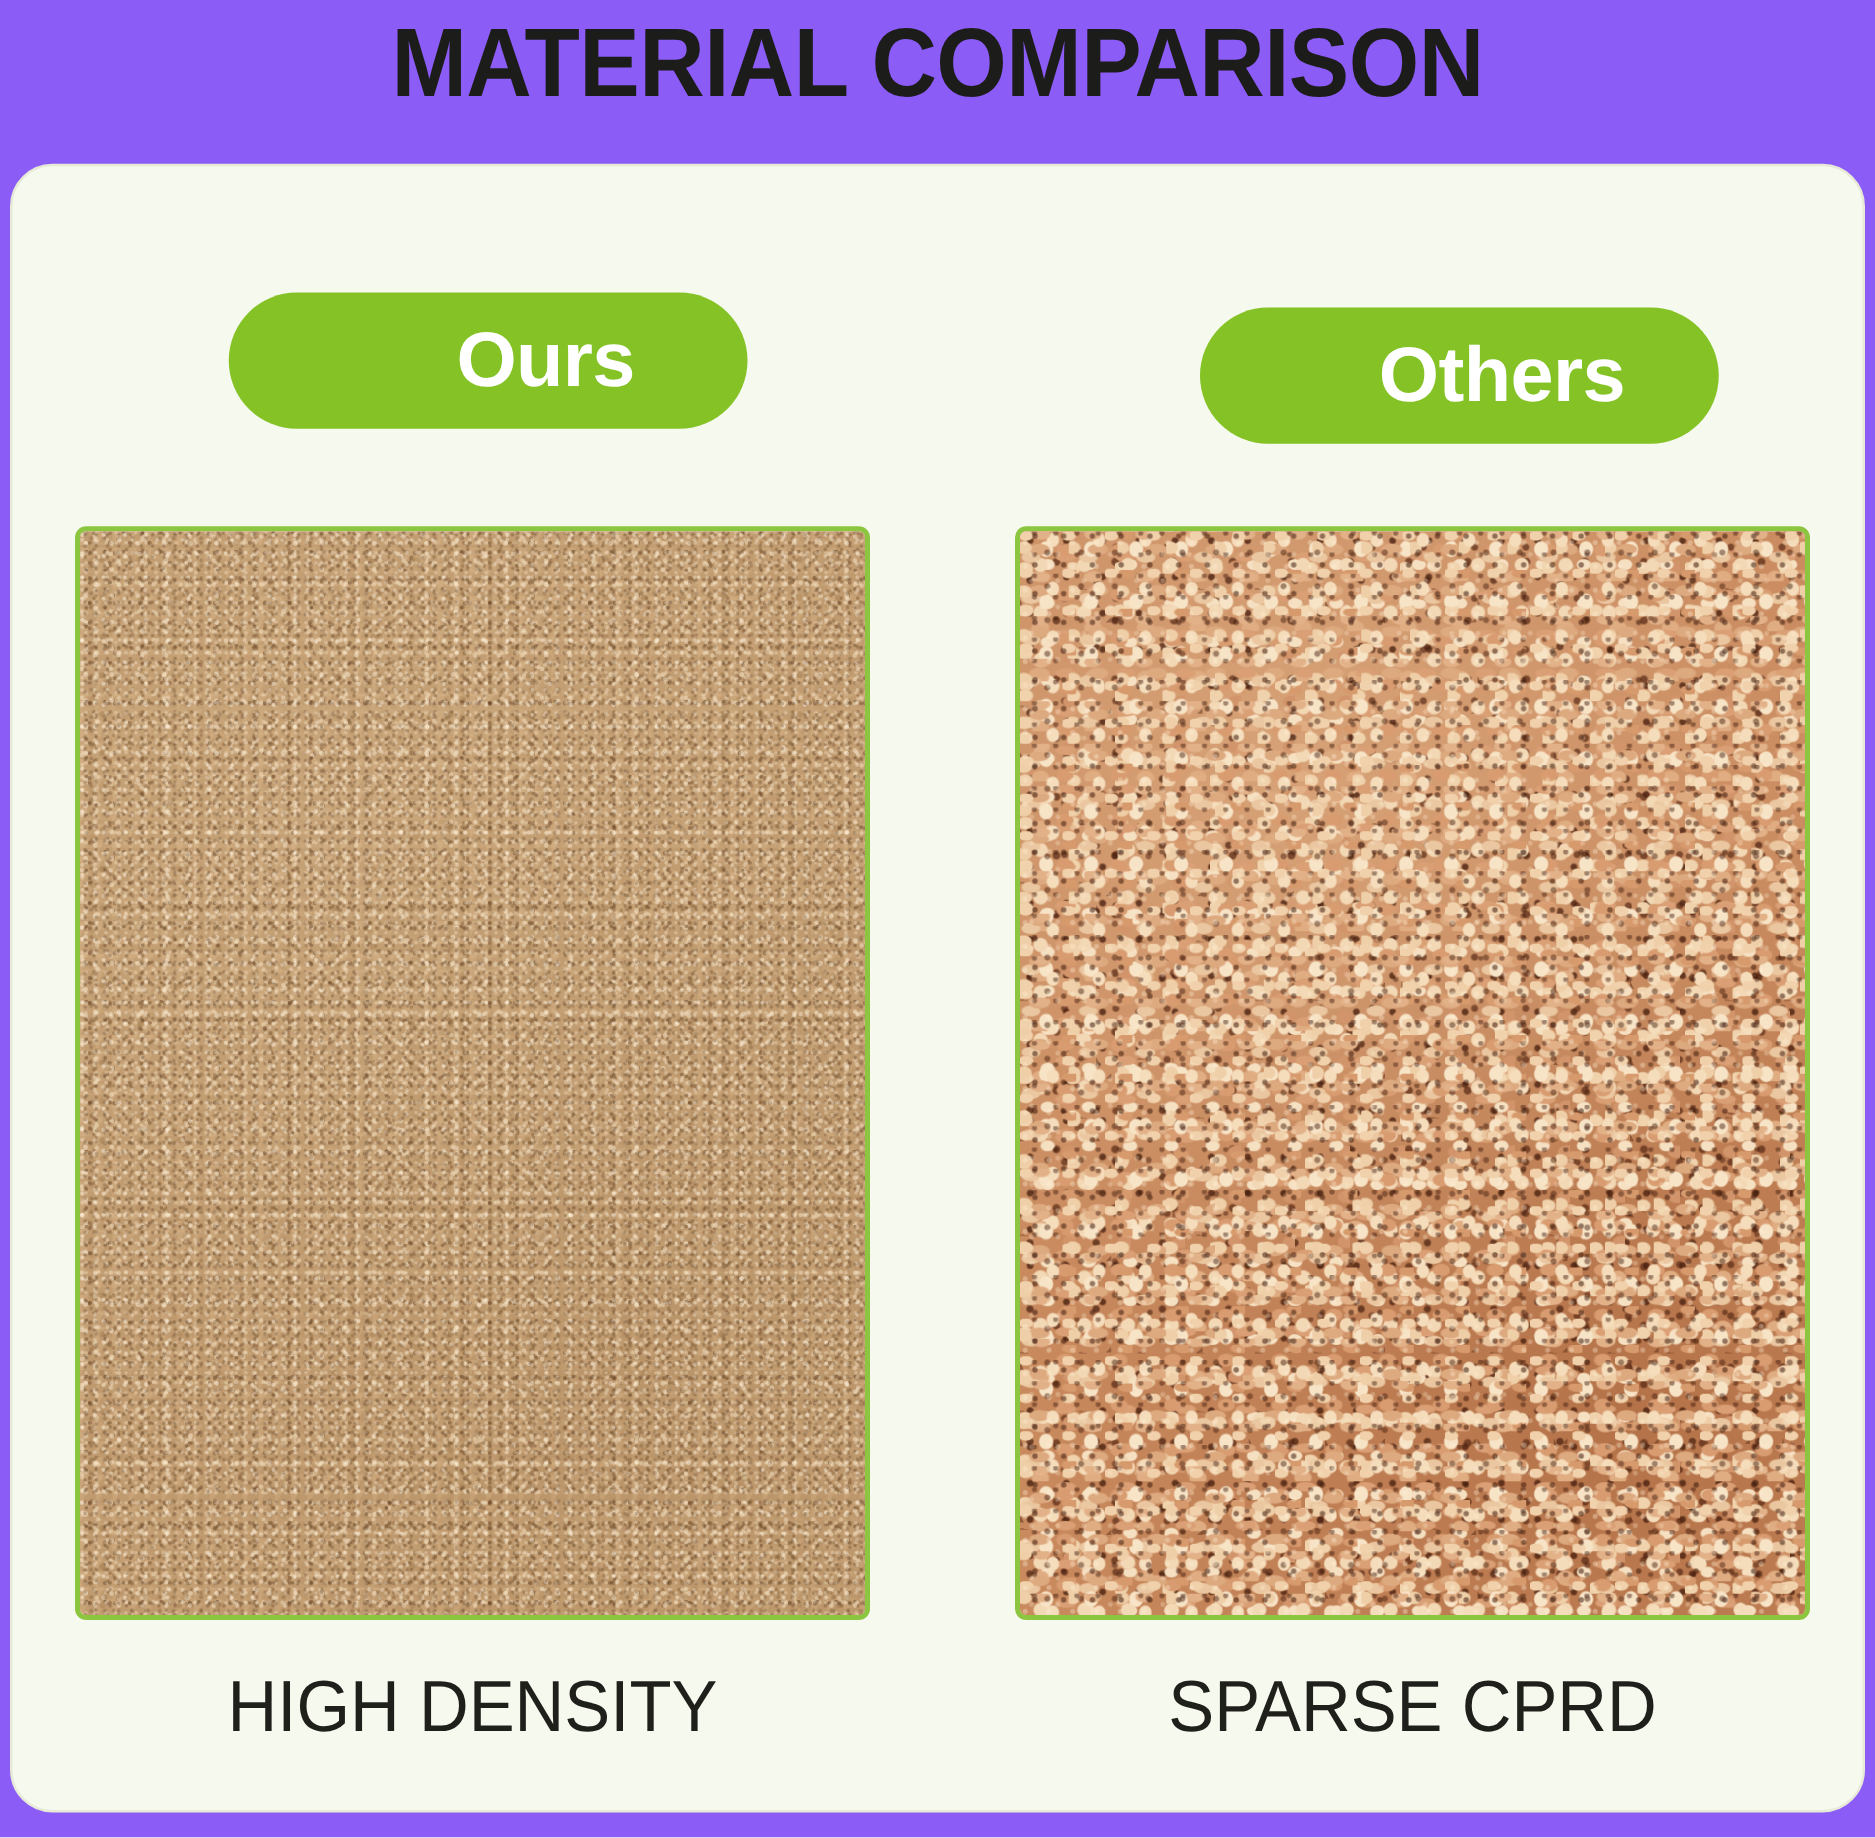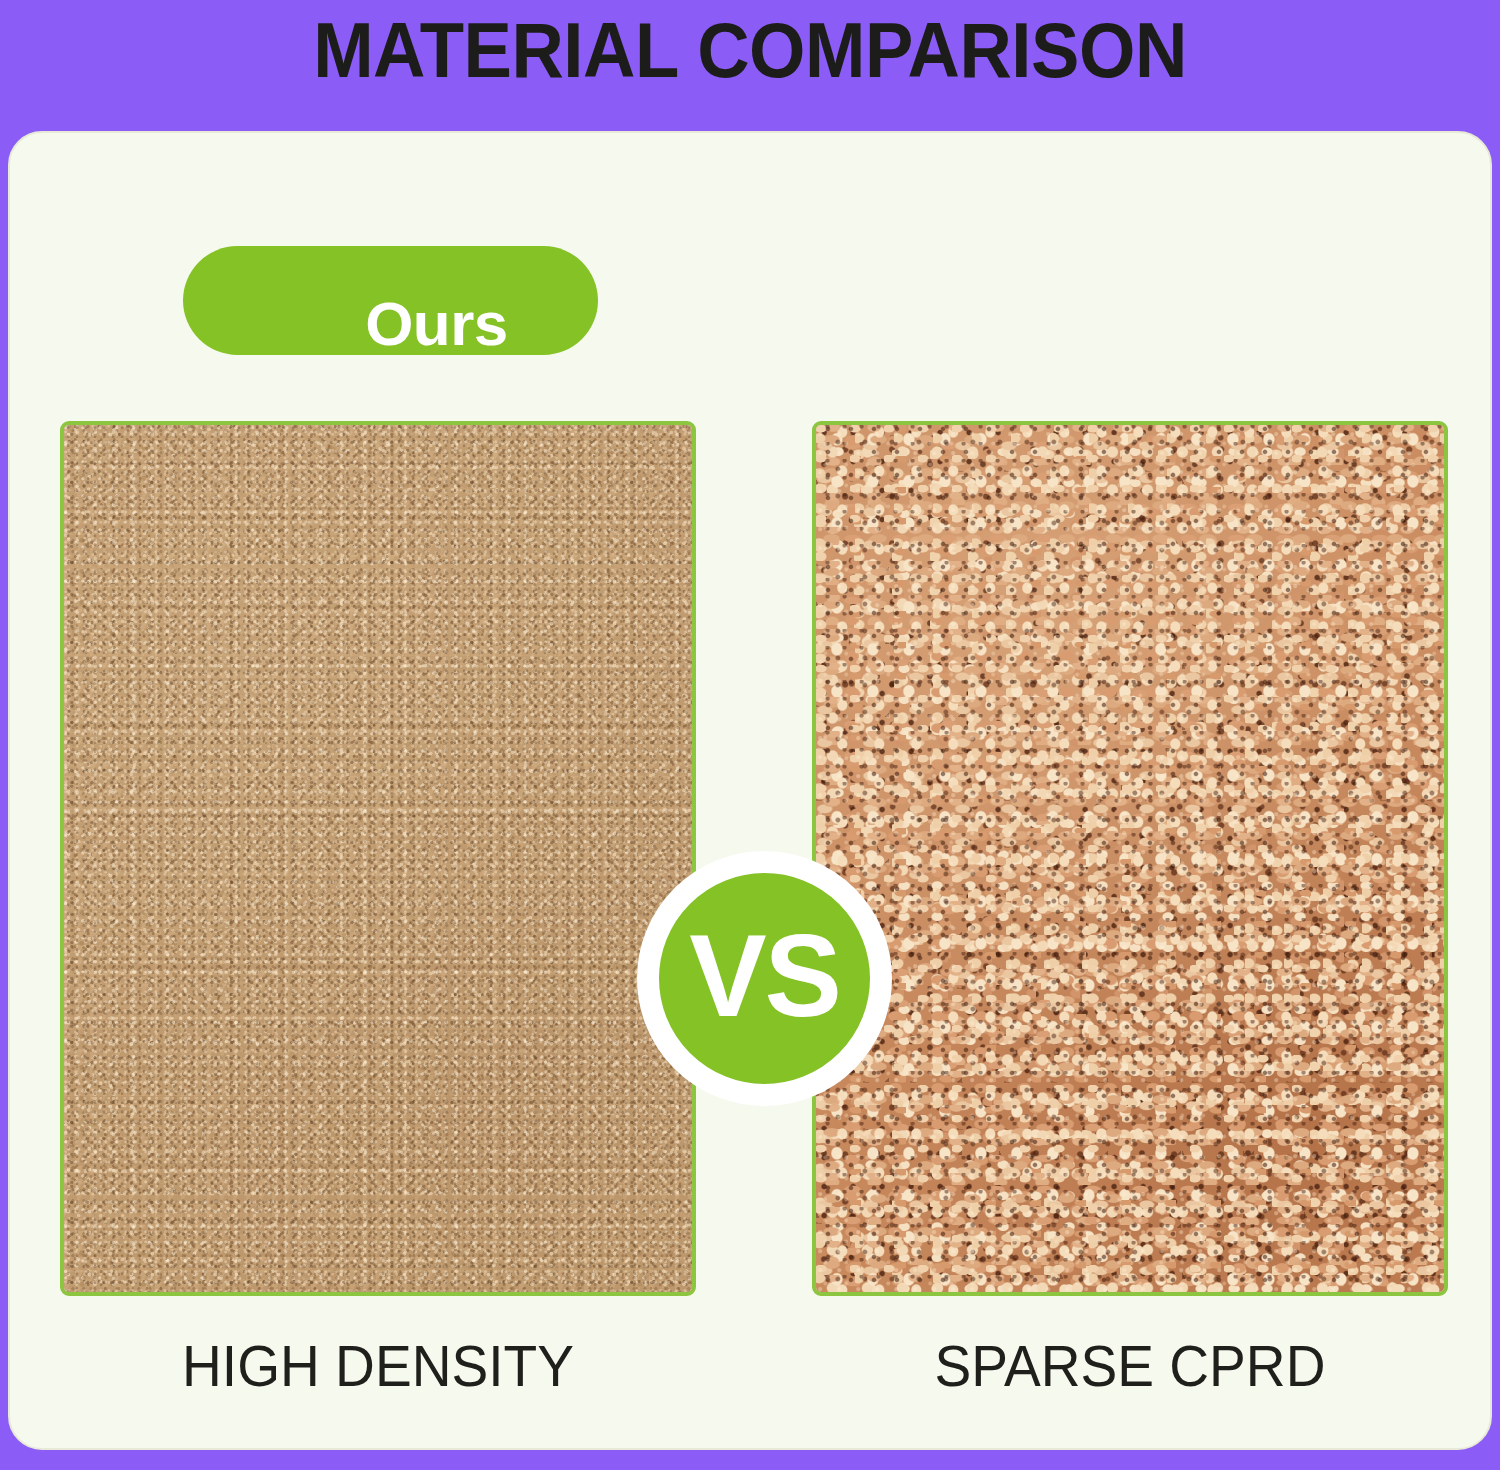--- a/index.html
+++ b/index.html
@@ -65,7 +65,7 @@
     justify-content: center;
     box-sizing: border-box;
   }
-  .pill-ours   { left: 173px; top: 113px; width: 415px; padding-left: 92px; align-items: flex-end; }
+  .pill-ours   { left: 173px; top: 101px; width: 415px; padding-left: 92px; }
   .pill-others { left: 950px; top: 113px; width: 415px; padding-left: 68px; }
 
   .pill-label {

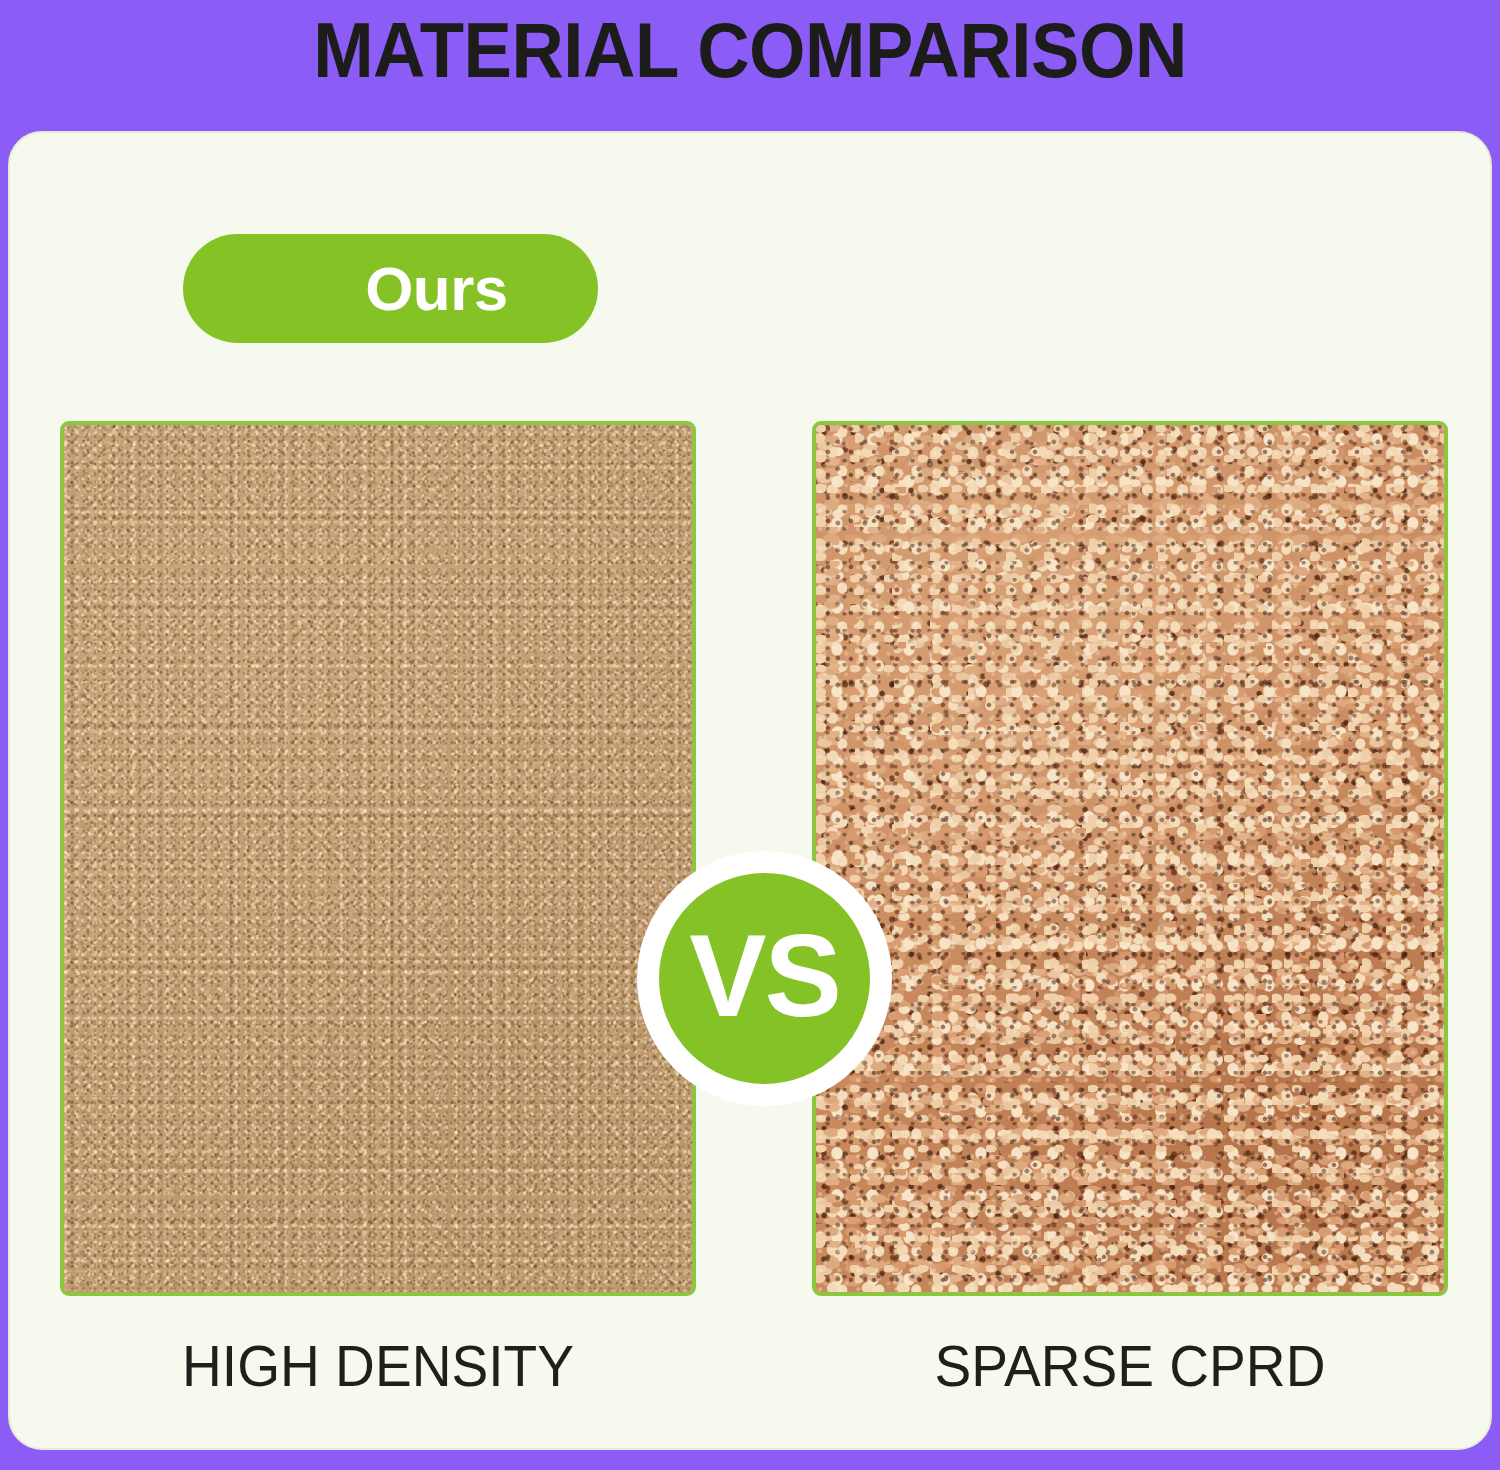--- a/index.html
+++ b/index.html
@@ -254,6 +254,9 @@
 
     <div class="caption caption-left">HIGH DENSITY</div>
 
+    <div class="pill pill-others">
+      <span class="pill-label">Others</span>
+    </div>
 
     <div class="panel panel-right">
       <div class="tex tex-sparse"></div>

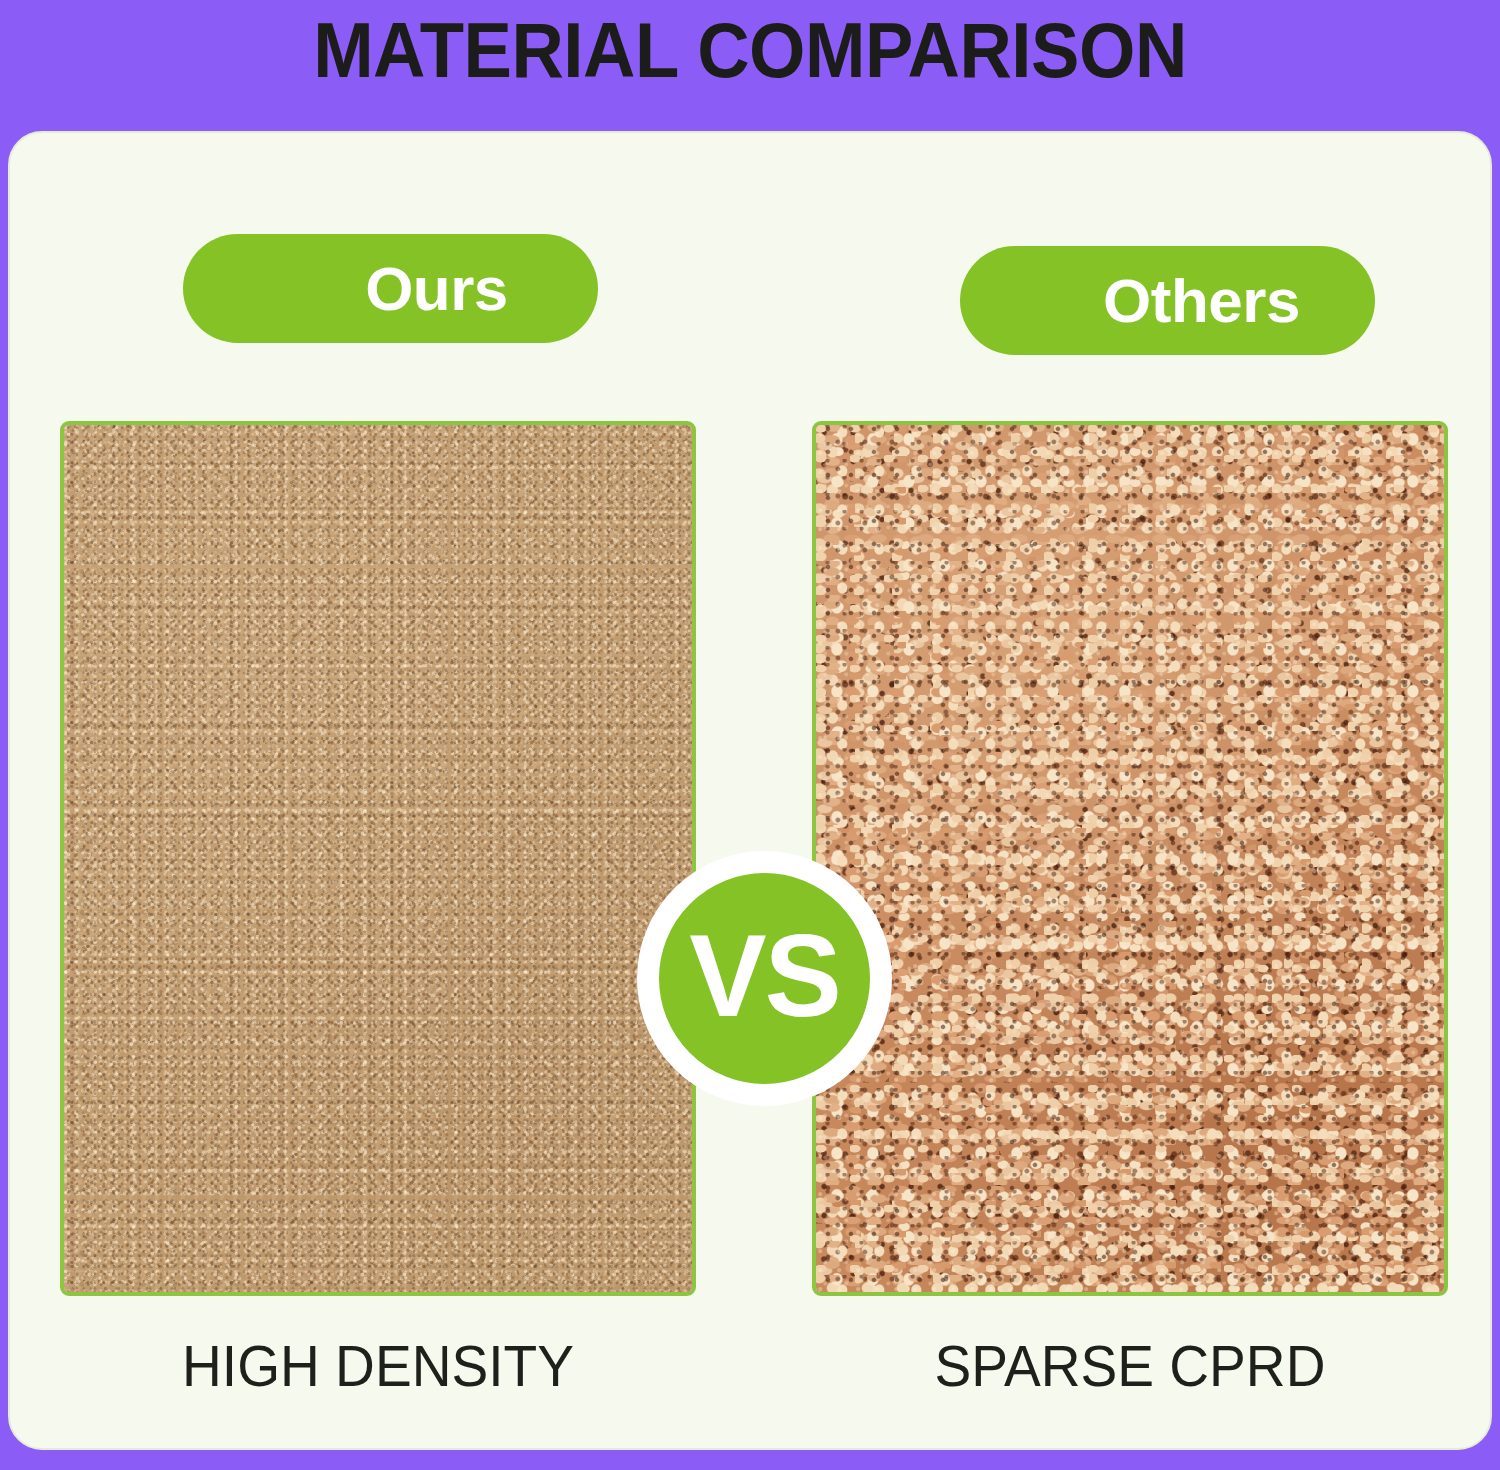--- a/index.html
+++ b/index.html
@@ -264,9 +264,6 @@
 
     <div class="caption caption-right">SPARSE CPRD</div>
 
-    <div class="vs-badge">
-      <span class="vs-text">VS</span>
-    </div>
 
   </div>
 </div>

